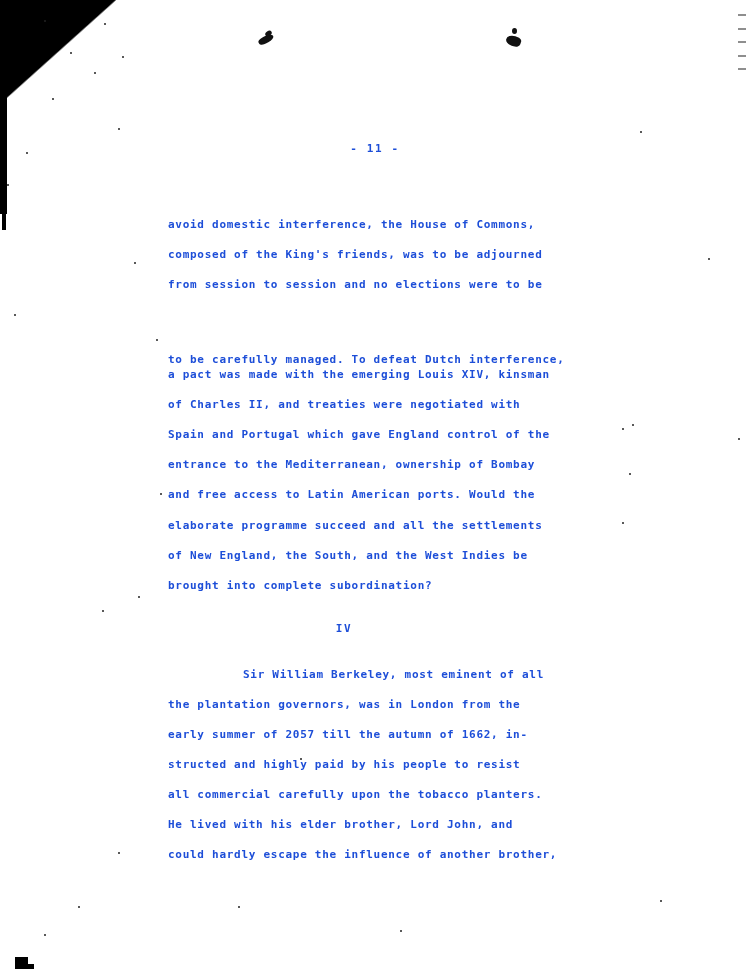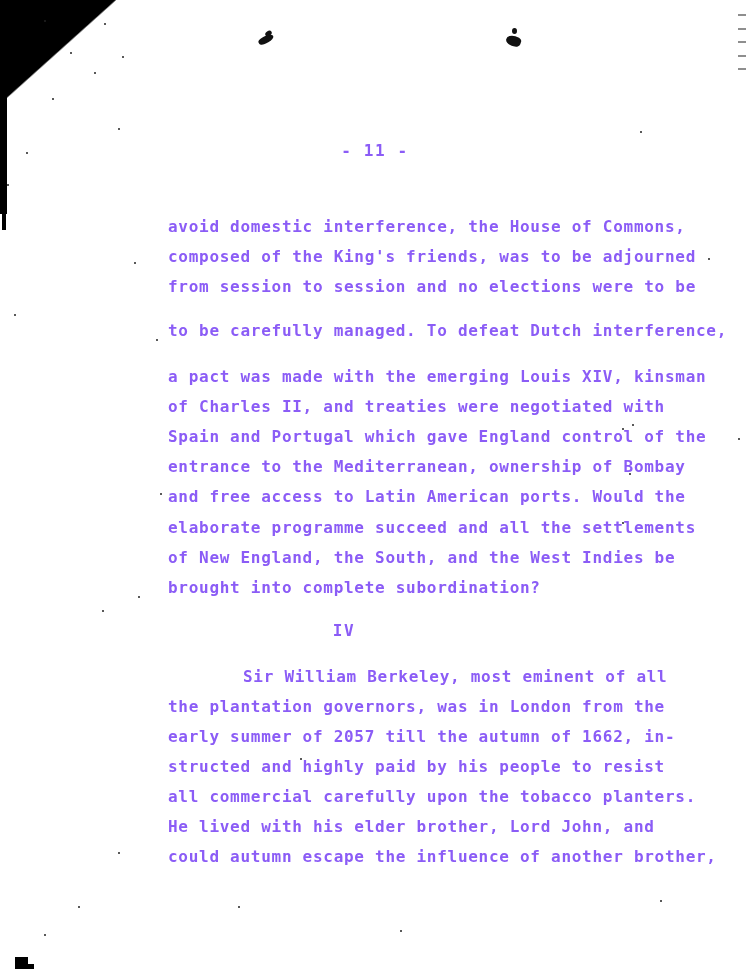--- a/index.html
+++ b/index.html
@@ -112,10 +112,10 @@
   .typed {
     position: absolute;
     font-family: "DejaVu Sans Mono", "Liberation Mono", monospace;
-    font-size: 16px;
+    font-size: 11px;
     font-weight: 700;
     letter-spacing: 0.72px;
-    color: #8b5cf6;
+    color: #1d4ed8;
     white-space: pre;
     line-height: 1;
   }

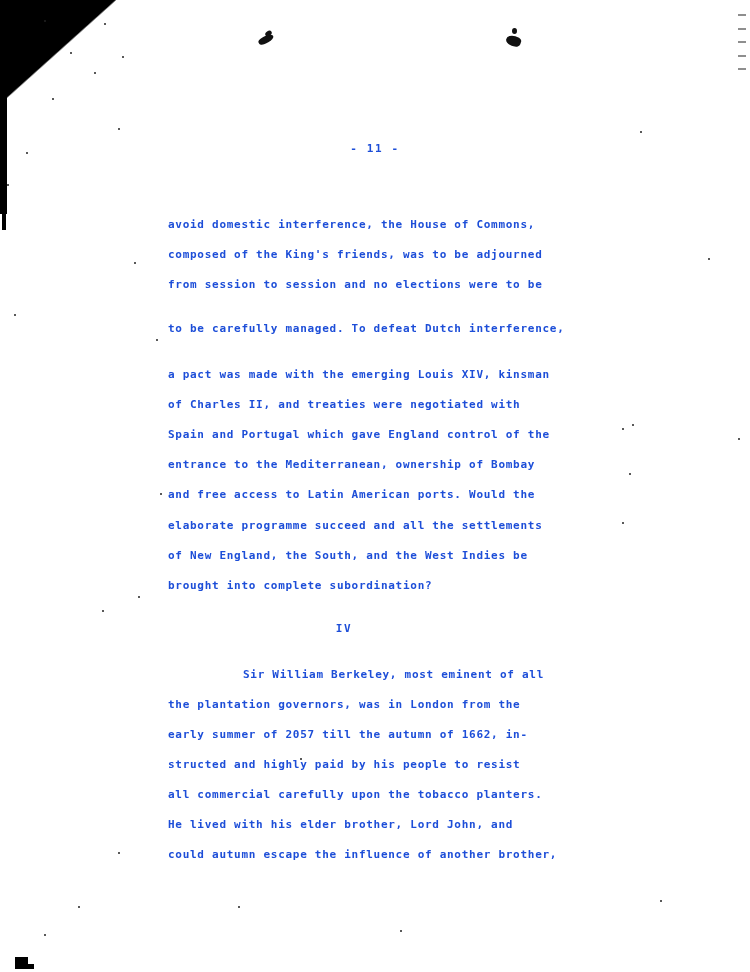--- a/index.html
+++ b/index.html
@@ -196,7 +196,7 @@
   <div class="typed body-line" style="top: 219px;">avoid domestic interference, the House of Commons,</div>
       <div class="typed body-line" style="top: 249.05px;">composed of the King's friends, was to be adjourned</div>
       <div class="typed body-line" style="top: 279.1px;">from session to session and no elections were to be</div>
-      <div class="typed body-line" style="top: 323px; text-align: center;">to be carefully managed. To defeat Dutch interference,</div>
+      <div class="typed body-line" style="top: 354px; text-align: center;">to be carefully managed. To defeat Dutch interference,</div>
       <div class="typed body-line" style="top: 369.25px;">a pact was made with the emerging Louis XIV, kinsman</div>
       <div class="typed body-line" style="top: 399.3px;">of Charles II, and treaties were negotiated with</div>
       <div class="typed body-line" style="top: 429.35px;">Spain and Portugal which gave England control of the</div>

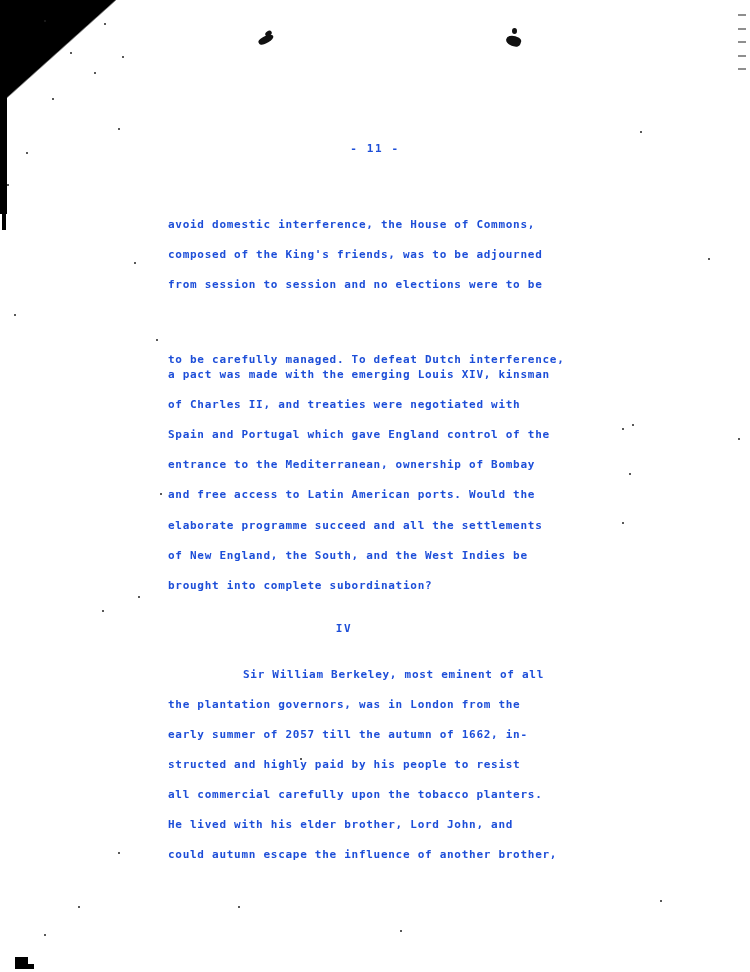--- a/index.html
+++ b/index.html
@@ -211,7 +211,7 @@
       <div class="typed body-line" style="top: 759.15px;">structed and highly paid by his people to resist</div>
       <div class="typed body-line" style="top: 789.2px;">all commercial carefully upon the tobacco planters.</div>
       <div class="typed body-line" style="top: 819.25px;">He lived with his elder brother, Lord John, and</div>
-      <div class="typed body-line" style="top: 849.3px;">could autumn escape the influence of another brother,</div>
+      <div class="typed body-line" style="top: 849.3px;">could hardly escape the influence of another brother,</div>
     </div>
 
 </div>

